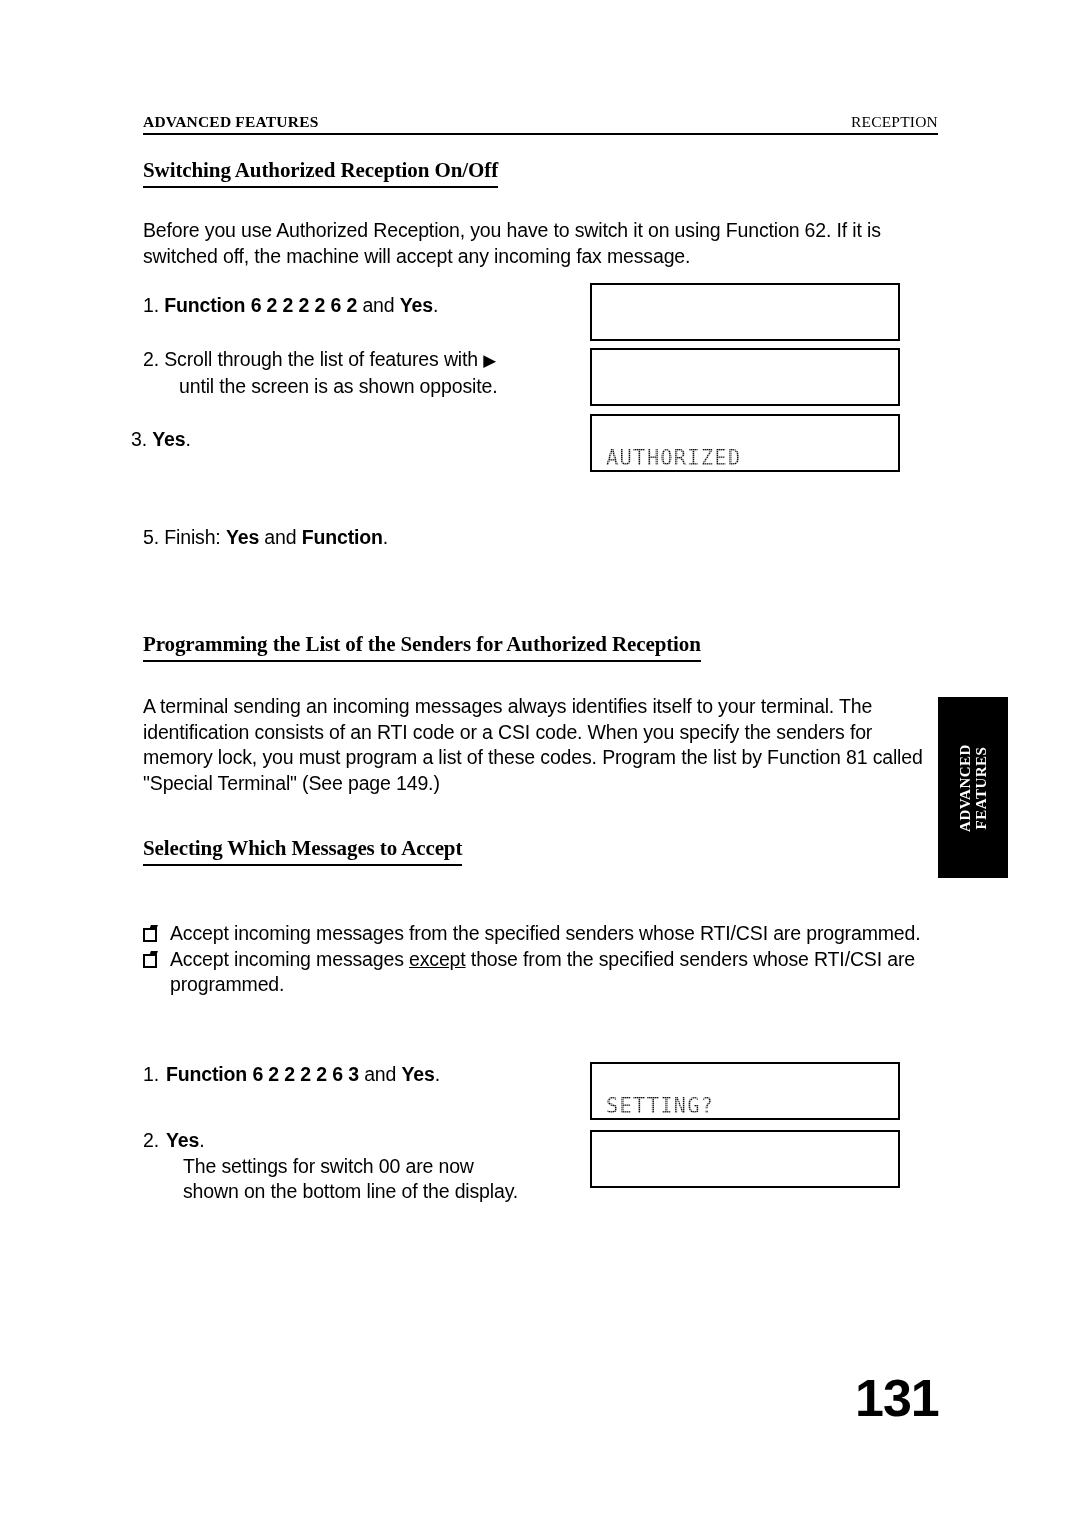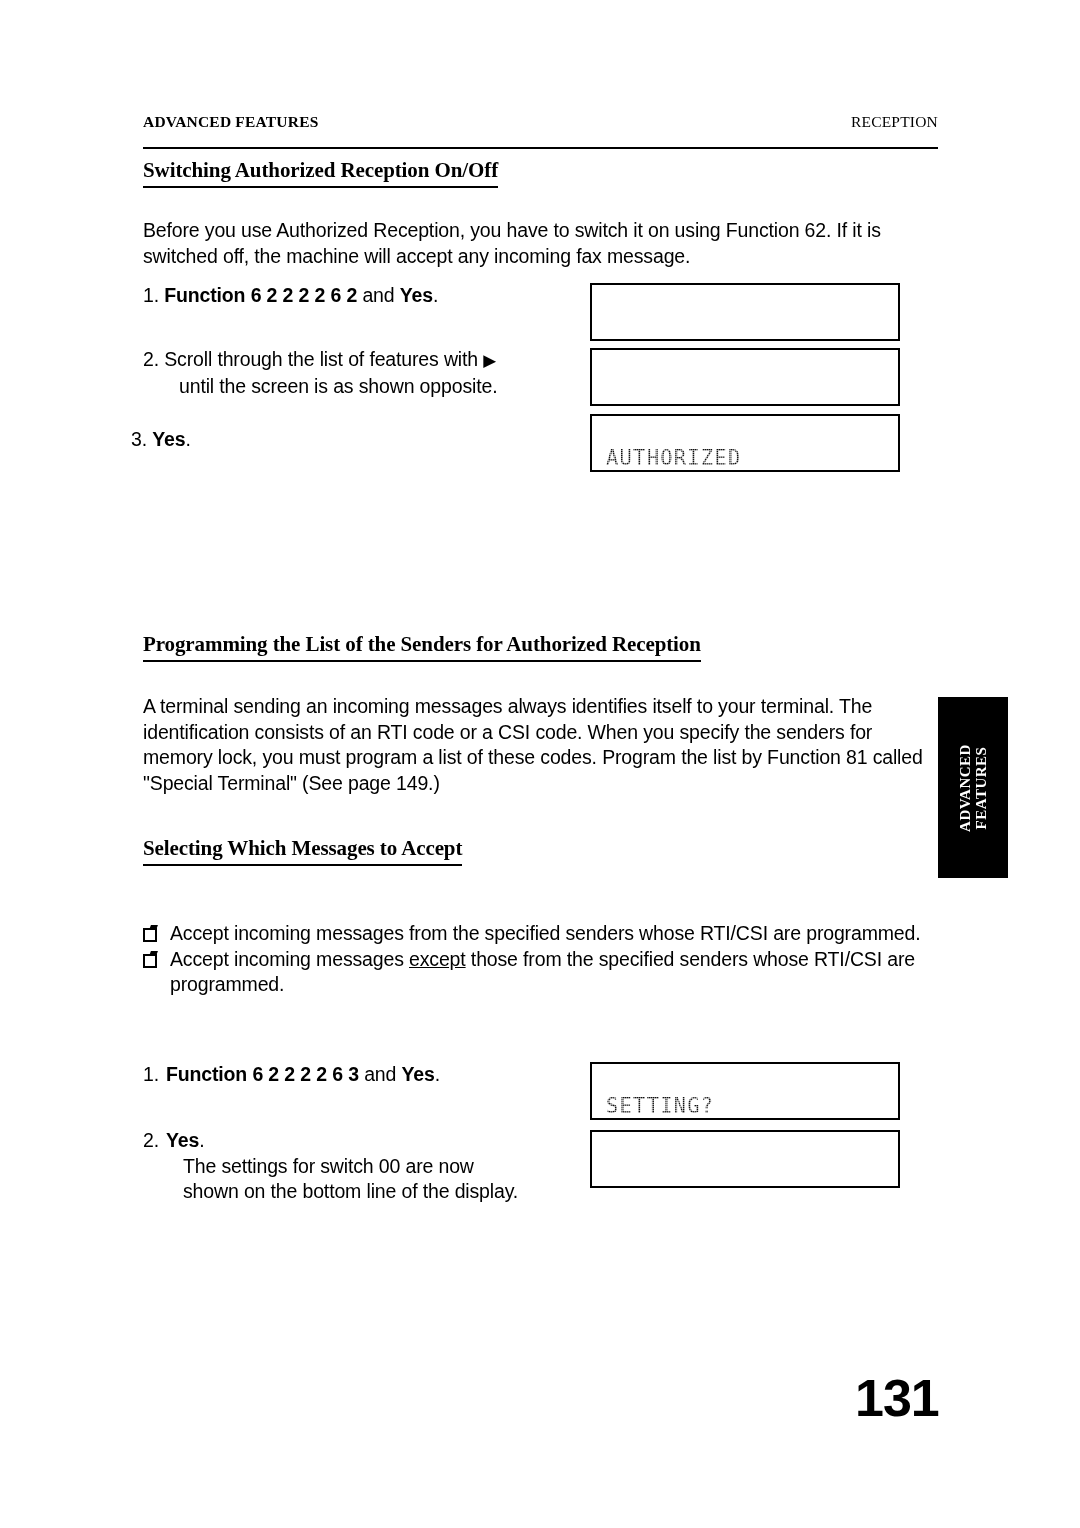--- a/index.html
+++ b/index.html
@@ -31,7 +31,7 @@
     top: 113px;
     width: 795px;
     border-bottom: 2.5px solid #000;
-    padding-bottom: 16px;
+    padding-bottom: 2px;
     display: flex;
     justify-content: space-between;
     align-items: baseline;

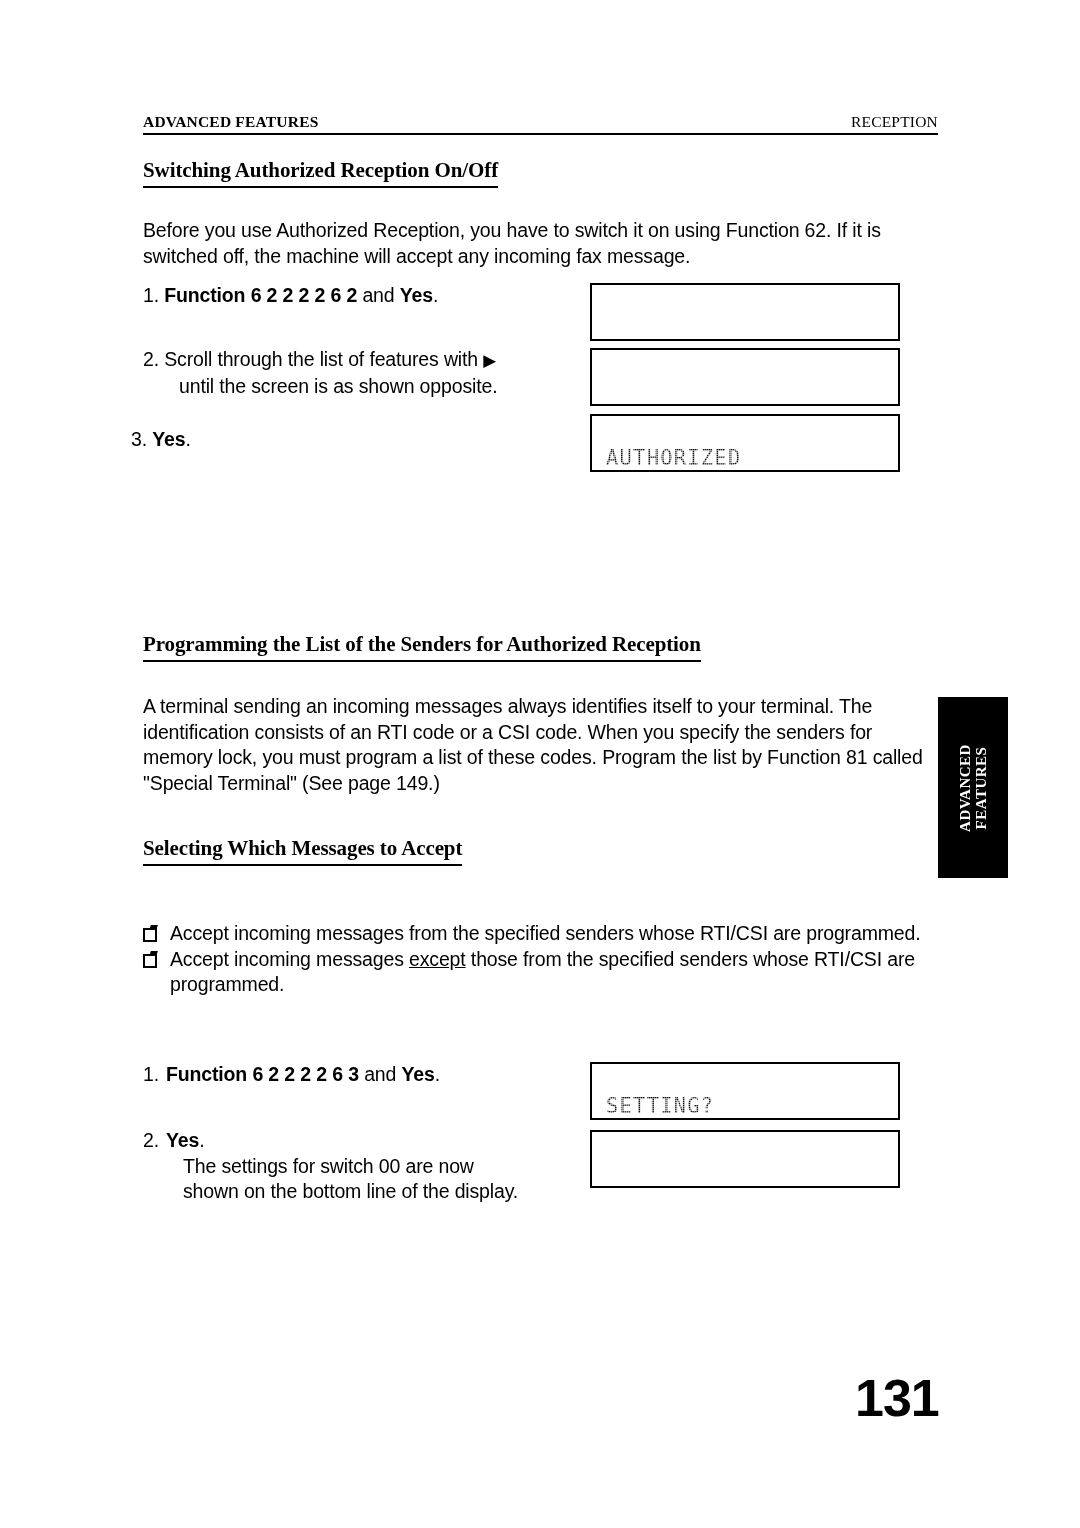--- a/index.html
+++ b/index.html
@@ -85,7 +85,7 @@
   .step .cont { display: block; padding-left: 36px; }
   b, strong { font-weight: bold; }
 
-  #step1  { left: 143px; top: 283px; width: 430px; }
+  #step1  { left: 143px; top: 293px; width: 430px; }
   #step2  { left: 143px; top: 347px; width: 430px; }
   #step3  { left: 131px; top: 418px; width: 430px; margin-top: 9px; }
   #step4  { left: 143px; top: 484px; width: 450px; }

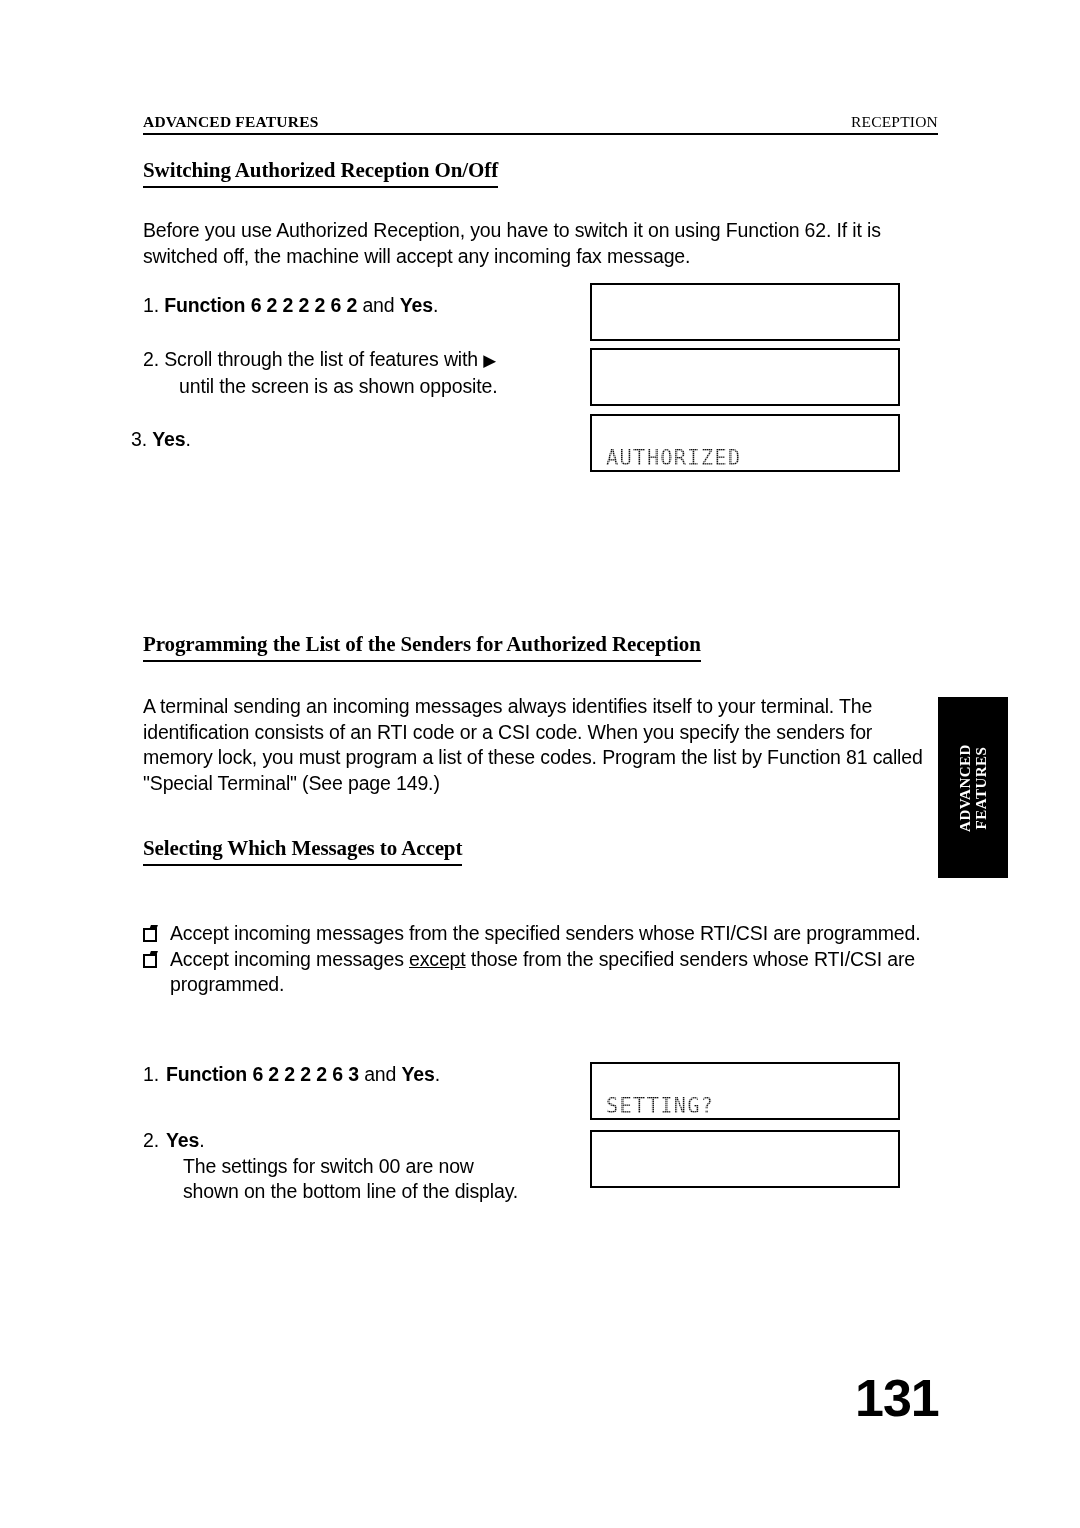--- a/index.html
+++ b/index.html
@@ -250,6 +250,10 @@
   </div>
 
 
+  <div class="step" id="step5">
+    <span>5.</span>
+    <span>Finish:  </span><b>Yes</b><span> and </span><b>Function</b><span>.</span>
+  </div>
 
   <div class="lcd" id="lcd1">
     <div class="lcd-line top">

